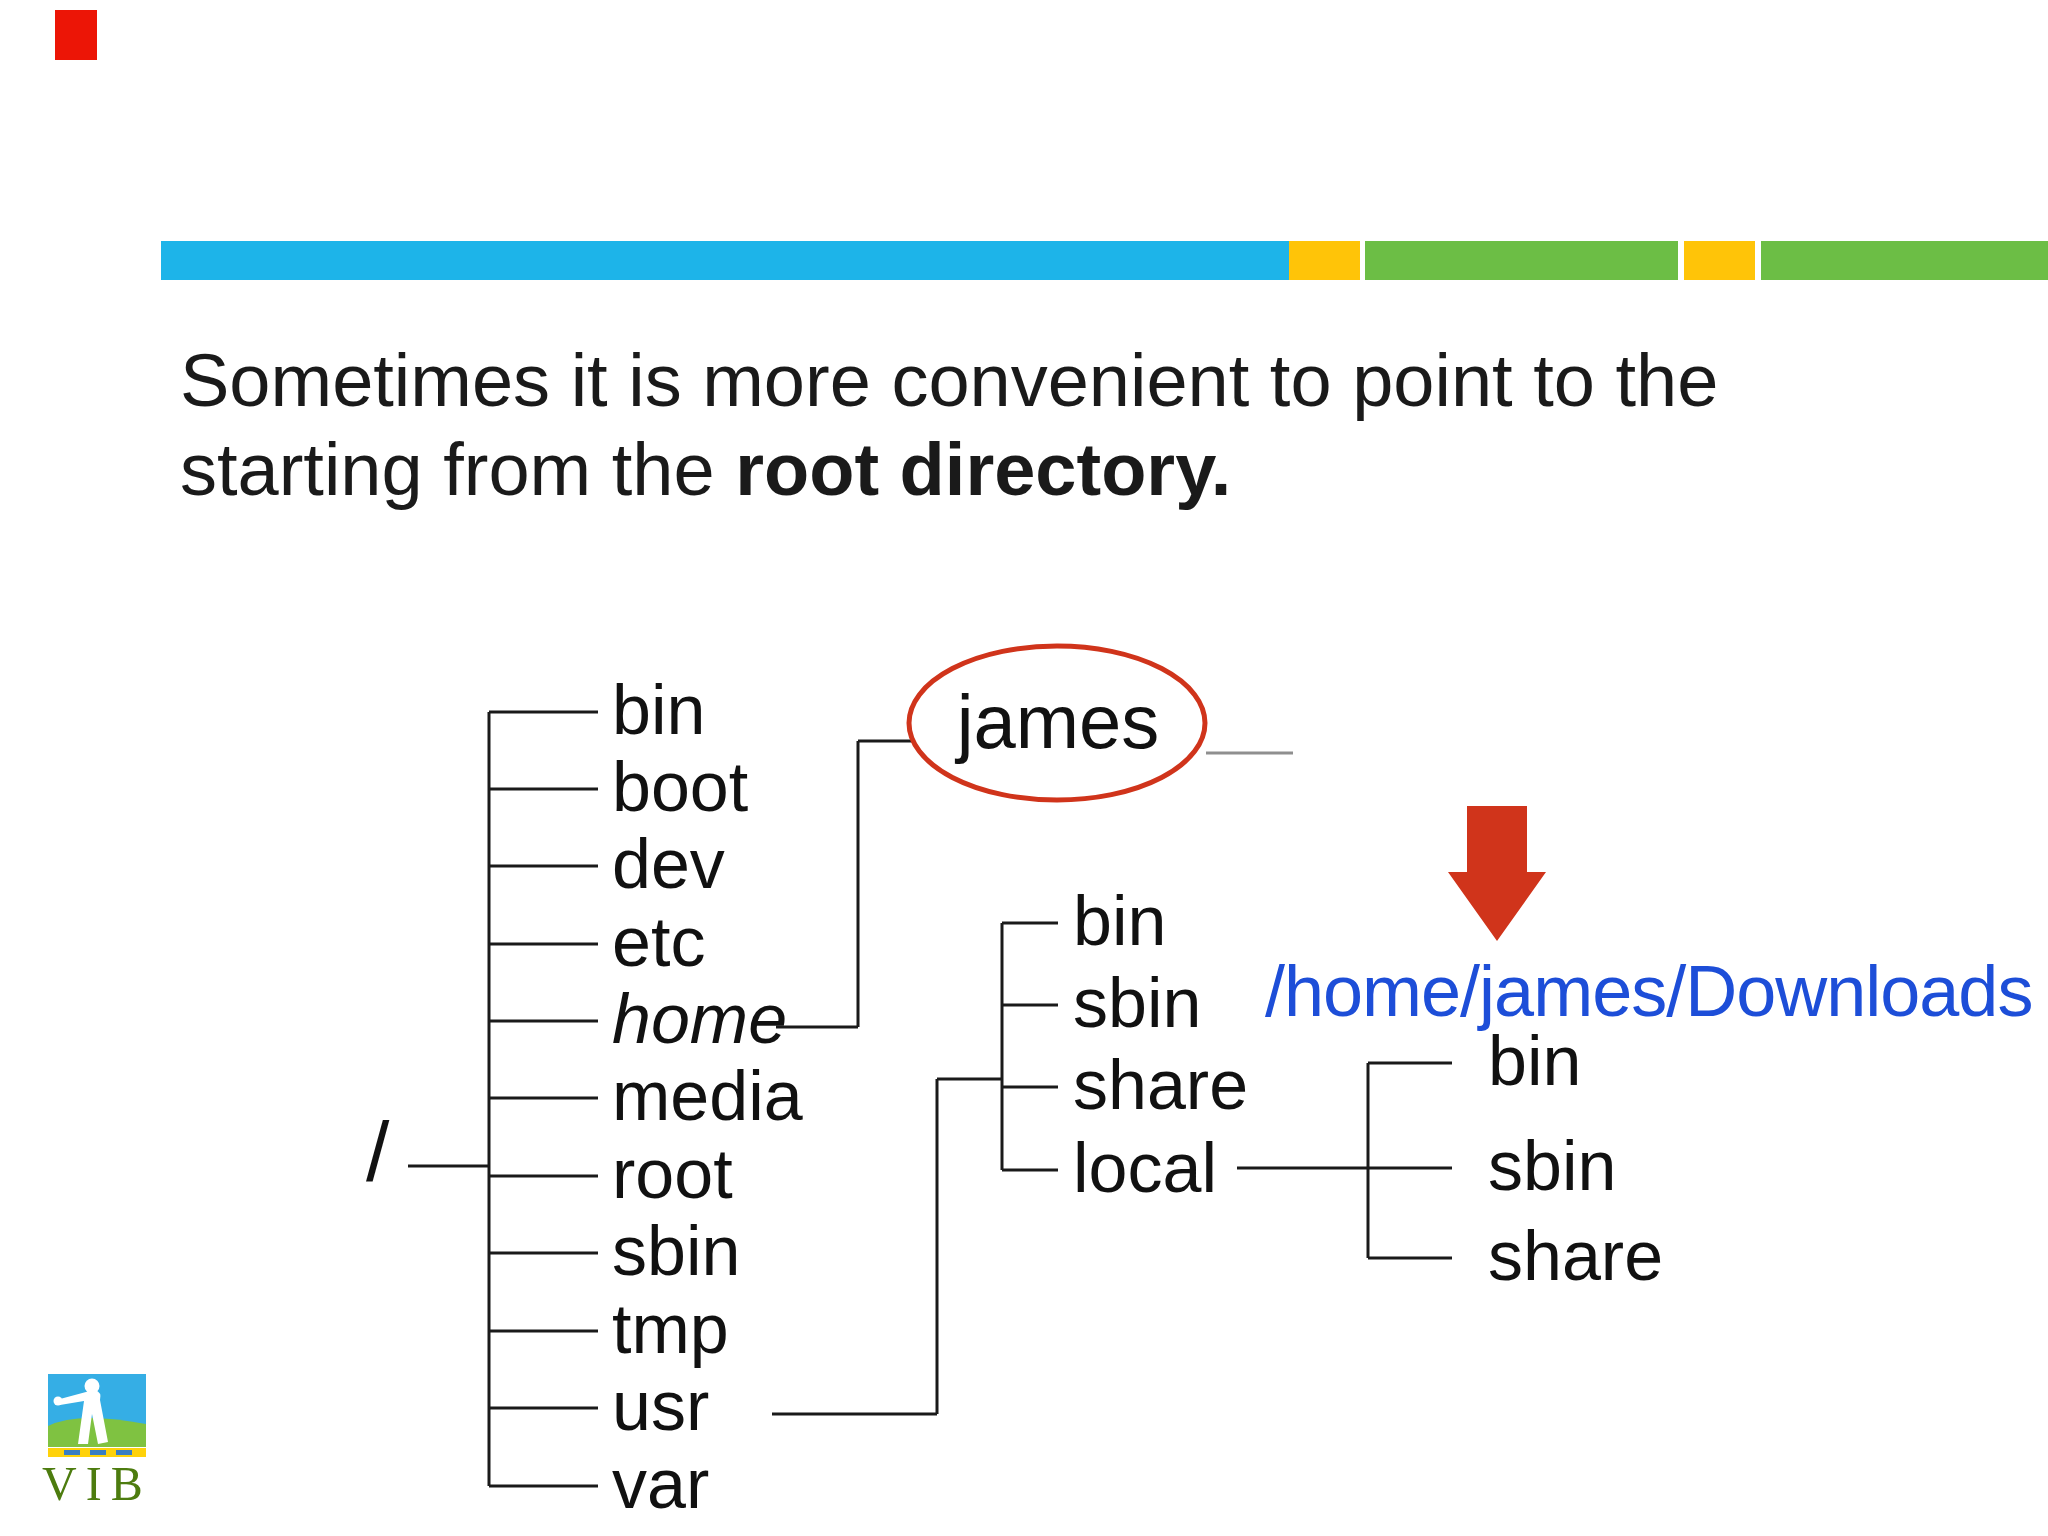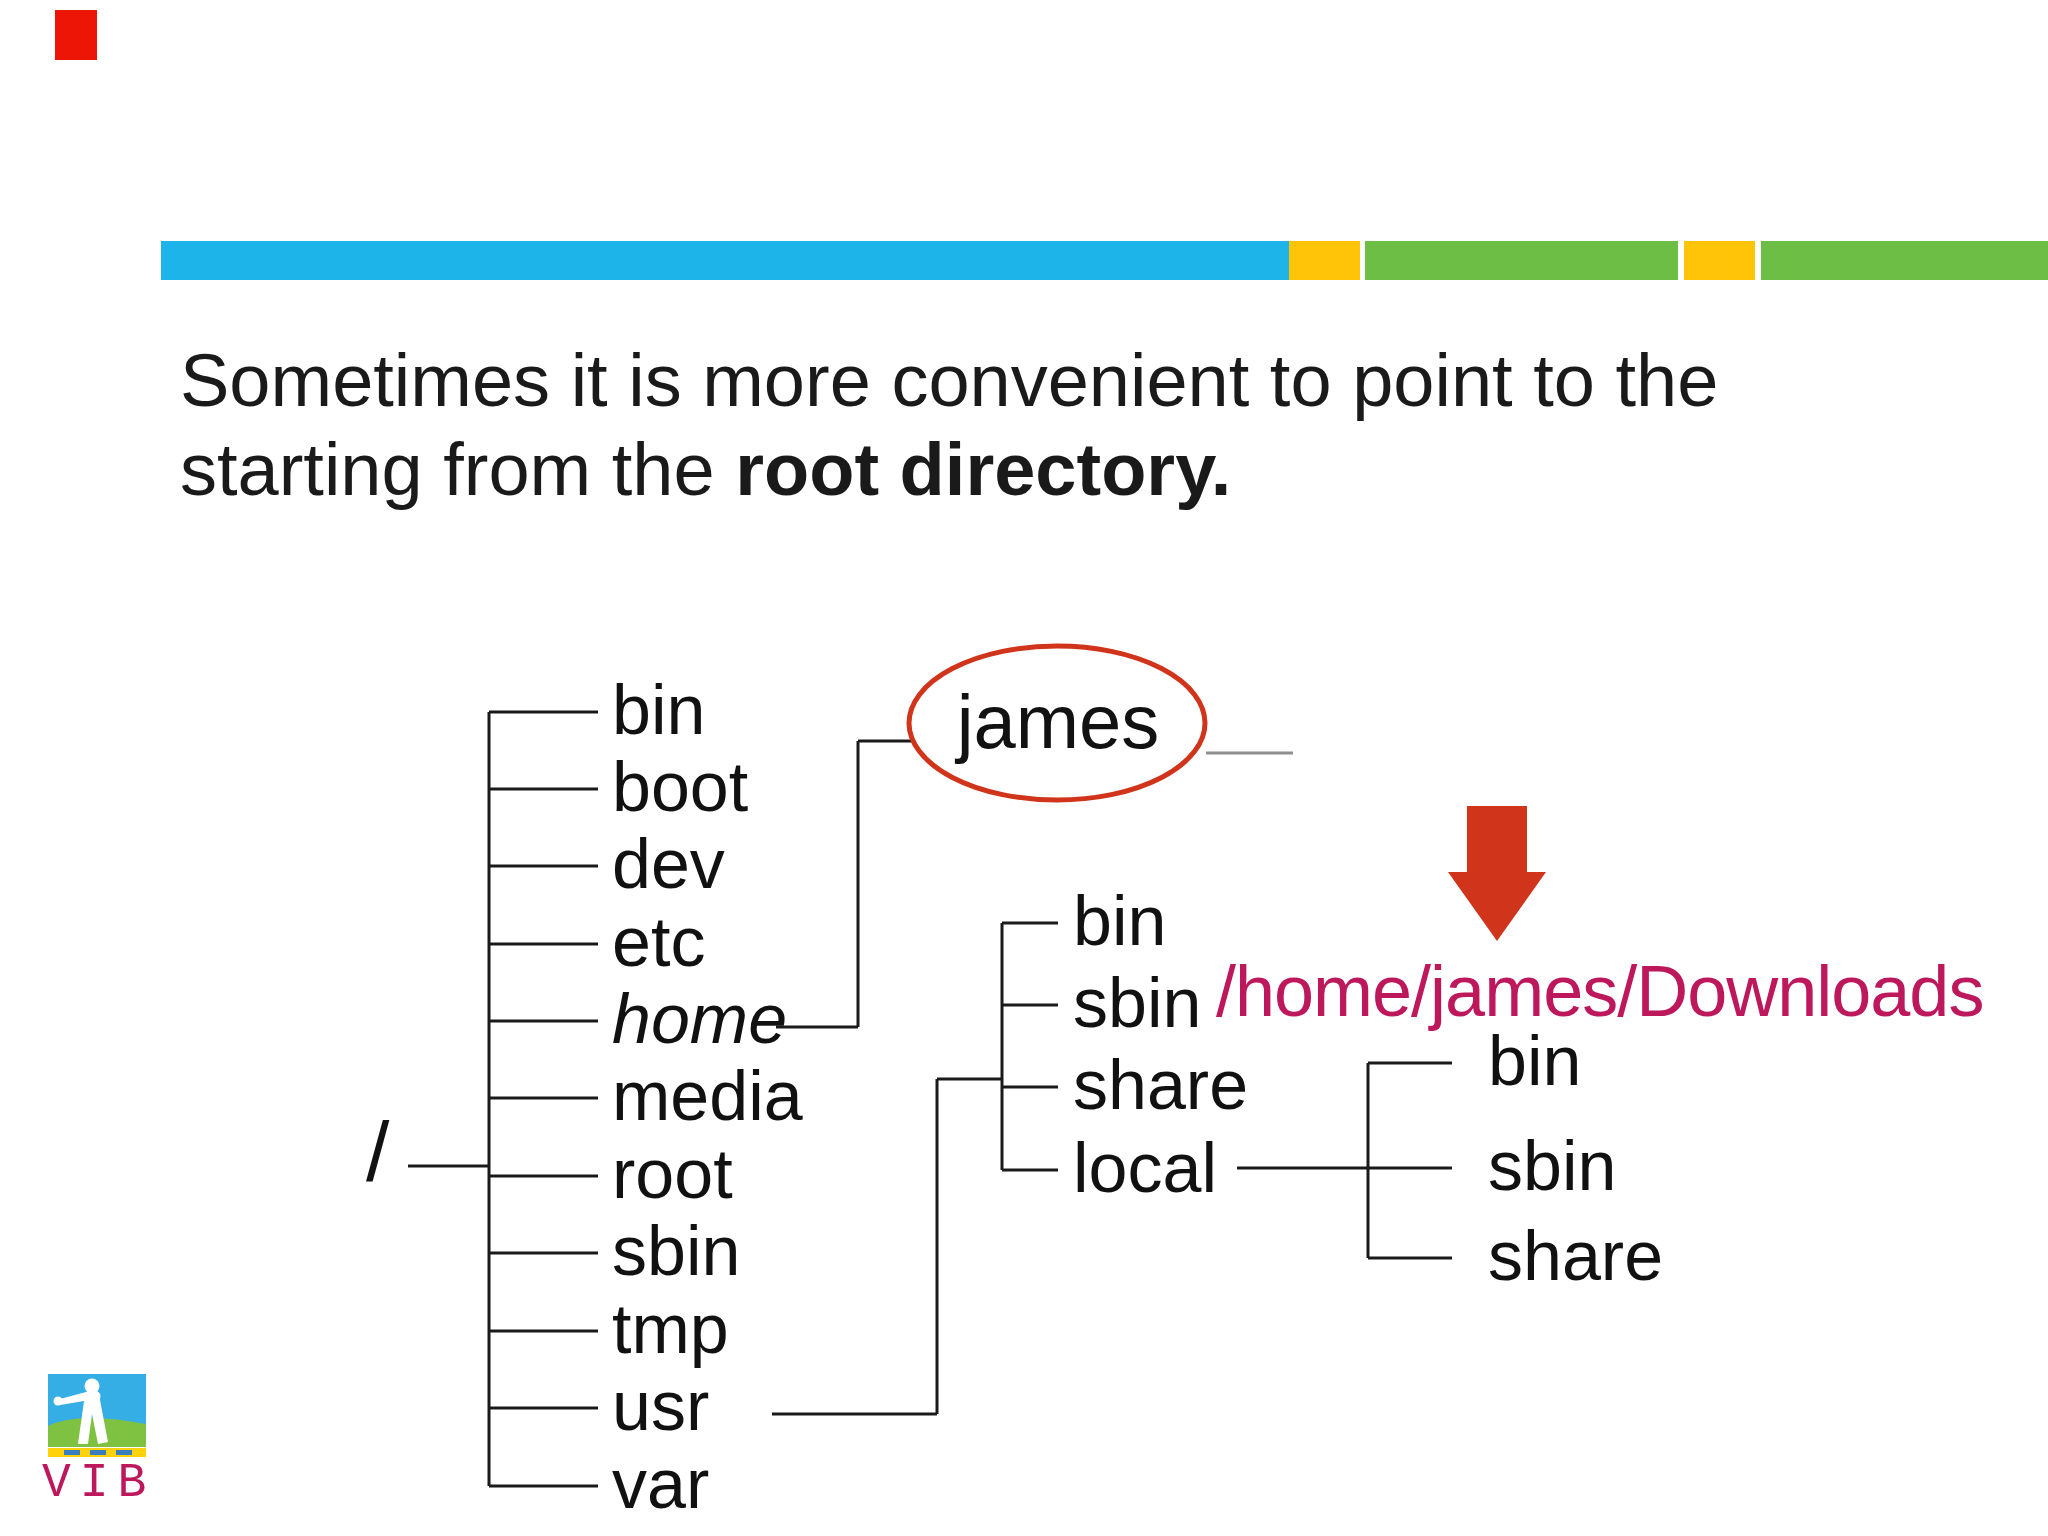--- a/index.html
+++ b/index.html
@@ -25,7 +25,7 @@
   .slash-label{left:366px;top:1106px;font-size:84px;}
   .james-label{left:910px;top:680px;width:296px;text-align:center;font-size:76px;}
   .downloads-label{left:1318px;top:713px;font-size:70px;}
-  .path-label{left:1216px;top:950px;font-size:72px;color:#be185d;letter-spacing:-1px;white-space:nowrap;}
+  .path-label{left:1265px;top:950px;font-size:72px;color:#1d4ed8;letter-spacing:-1px;white-space:nowrap;}
   .vib-logo{left:42px;top:1372px;width:120px;height:130px;}
   .vib-art{position:absolute;left:6px;top:2px;width:98px;height:73px;}
   .vib-strip{position:absolute;left:6px;top:76px;width:98px;height:9px;background:#ffd20a;}

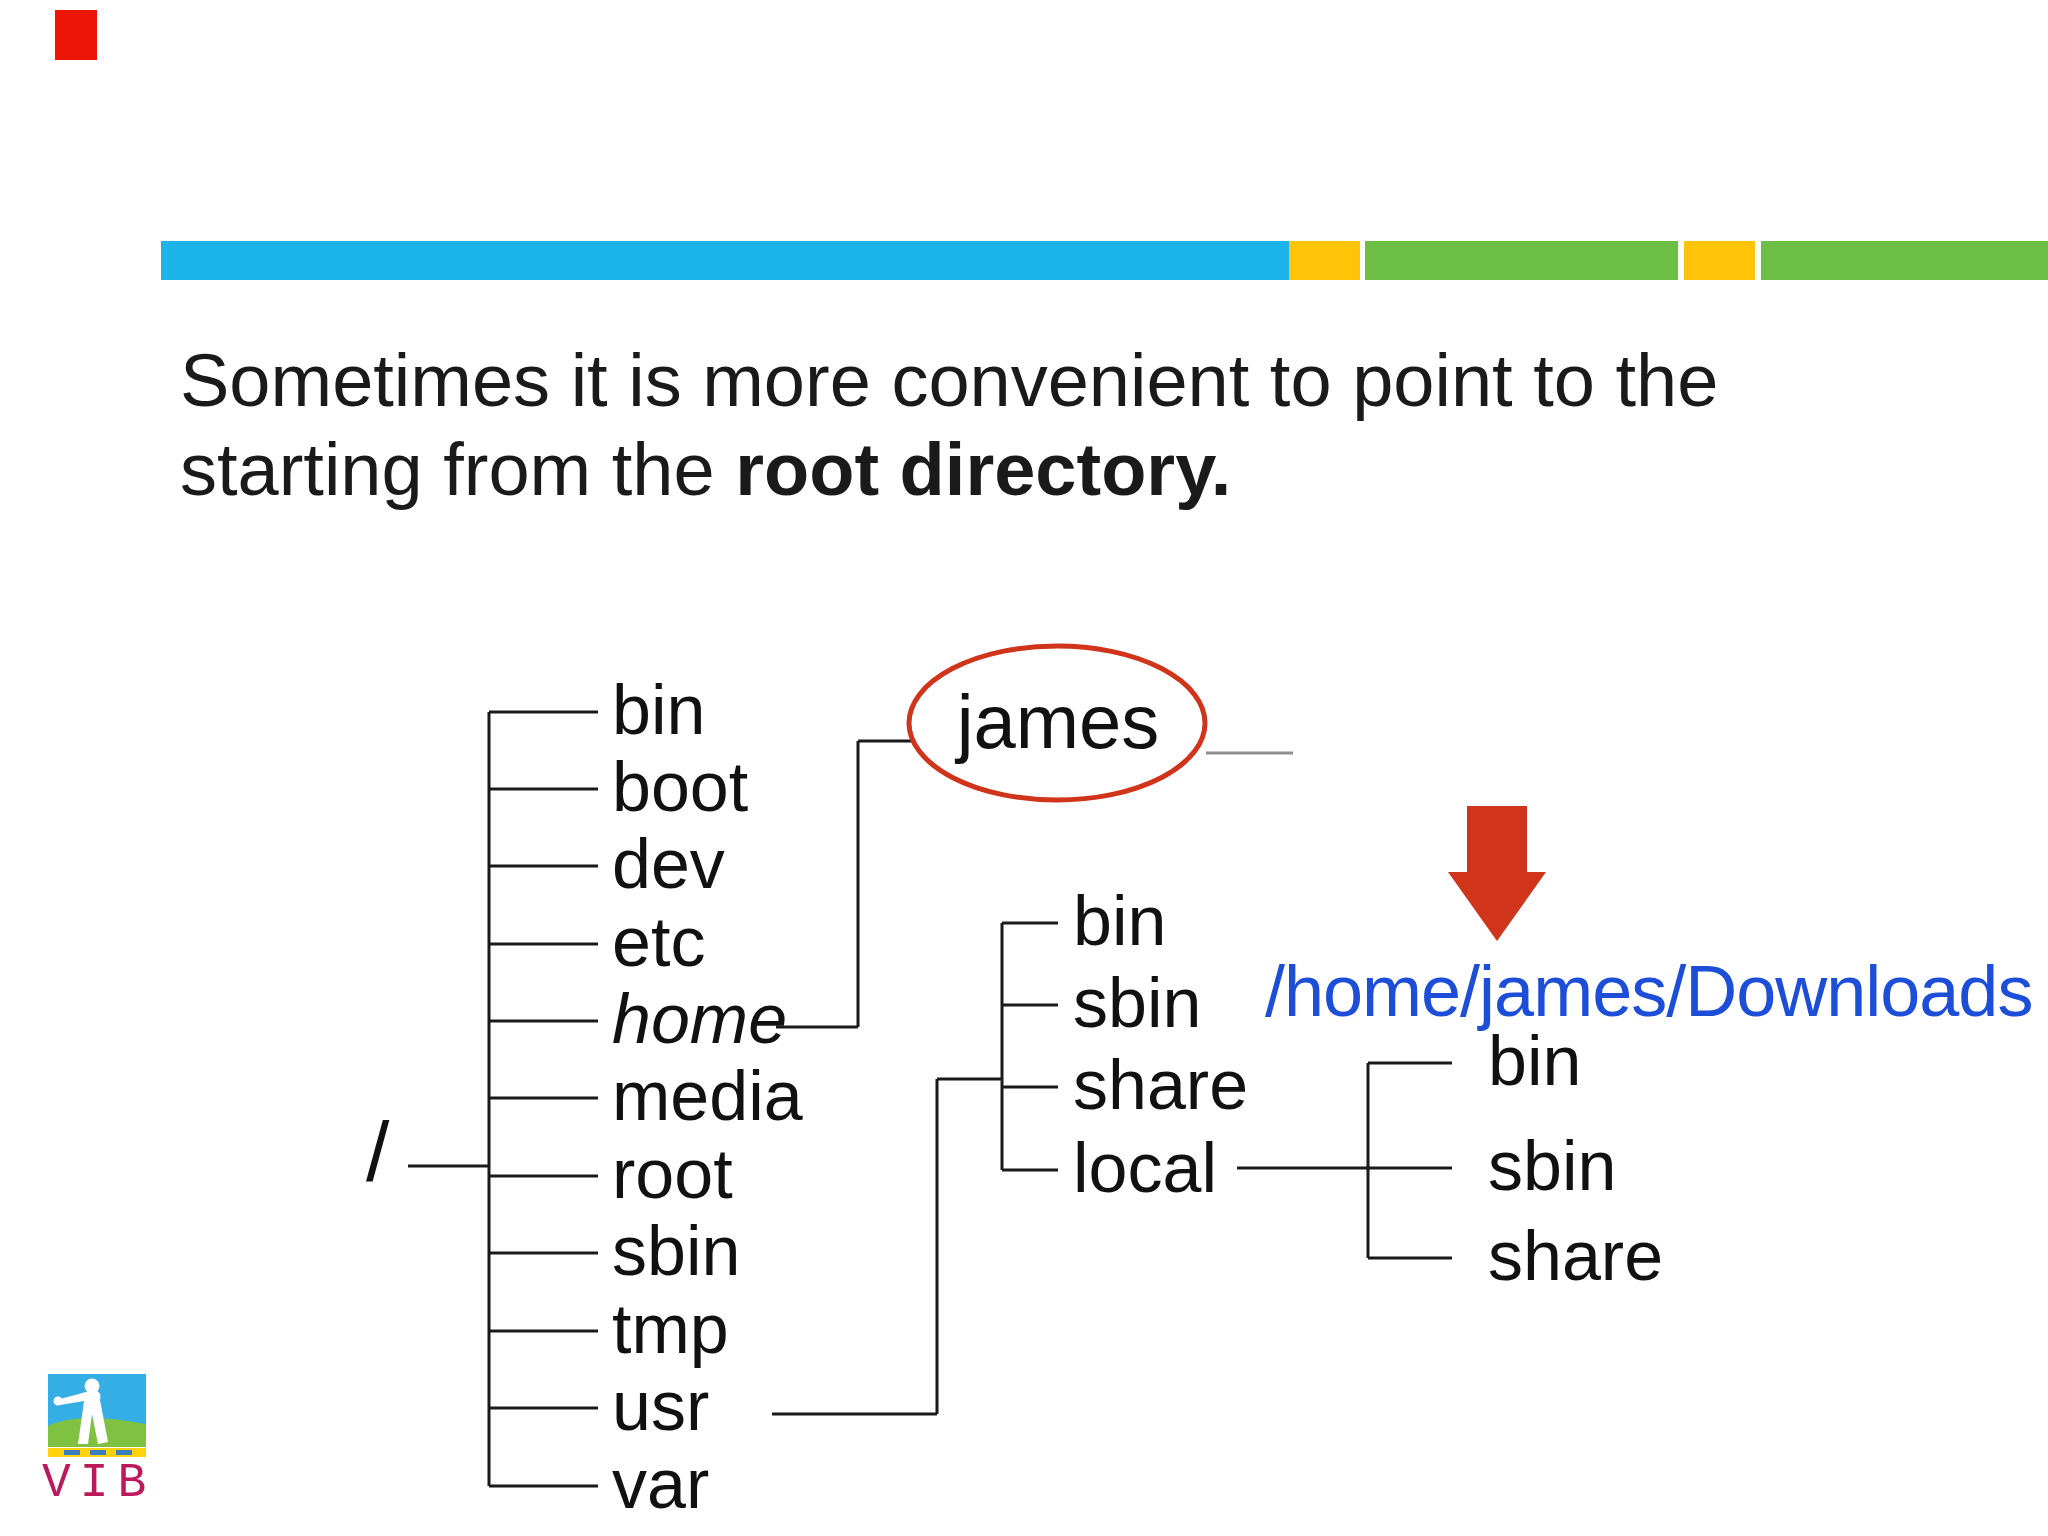--- a/index.html
+++ b/index.html
@@ -30,7 +30,7 @@
   .vib-art{position:absolute;left:6px;top:2px;width:98px;height:73px;}
   .vib-strip{position:absolute;left:6px;top:76px;width:98px;height:9px;background:#ffd20a;}
   .vib-strip i{position:absolute;top:2px;height:5px;width:16px;background:#3a7ec2;}
-  .vib-text{position:absolute;left:0px;top:84px;font-family:Liberation Mono, monospace;font-size:48px;letter-spacing:9px;color:#be185d;}
+  .vib-text{position:absolute;left:0px;top:84px;font-family:Liberation Serif, serif;font-size:48px;letter-spacing:9px;color:#4d7c0f;}
 </style>
 </head>
 <body>

